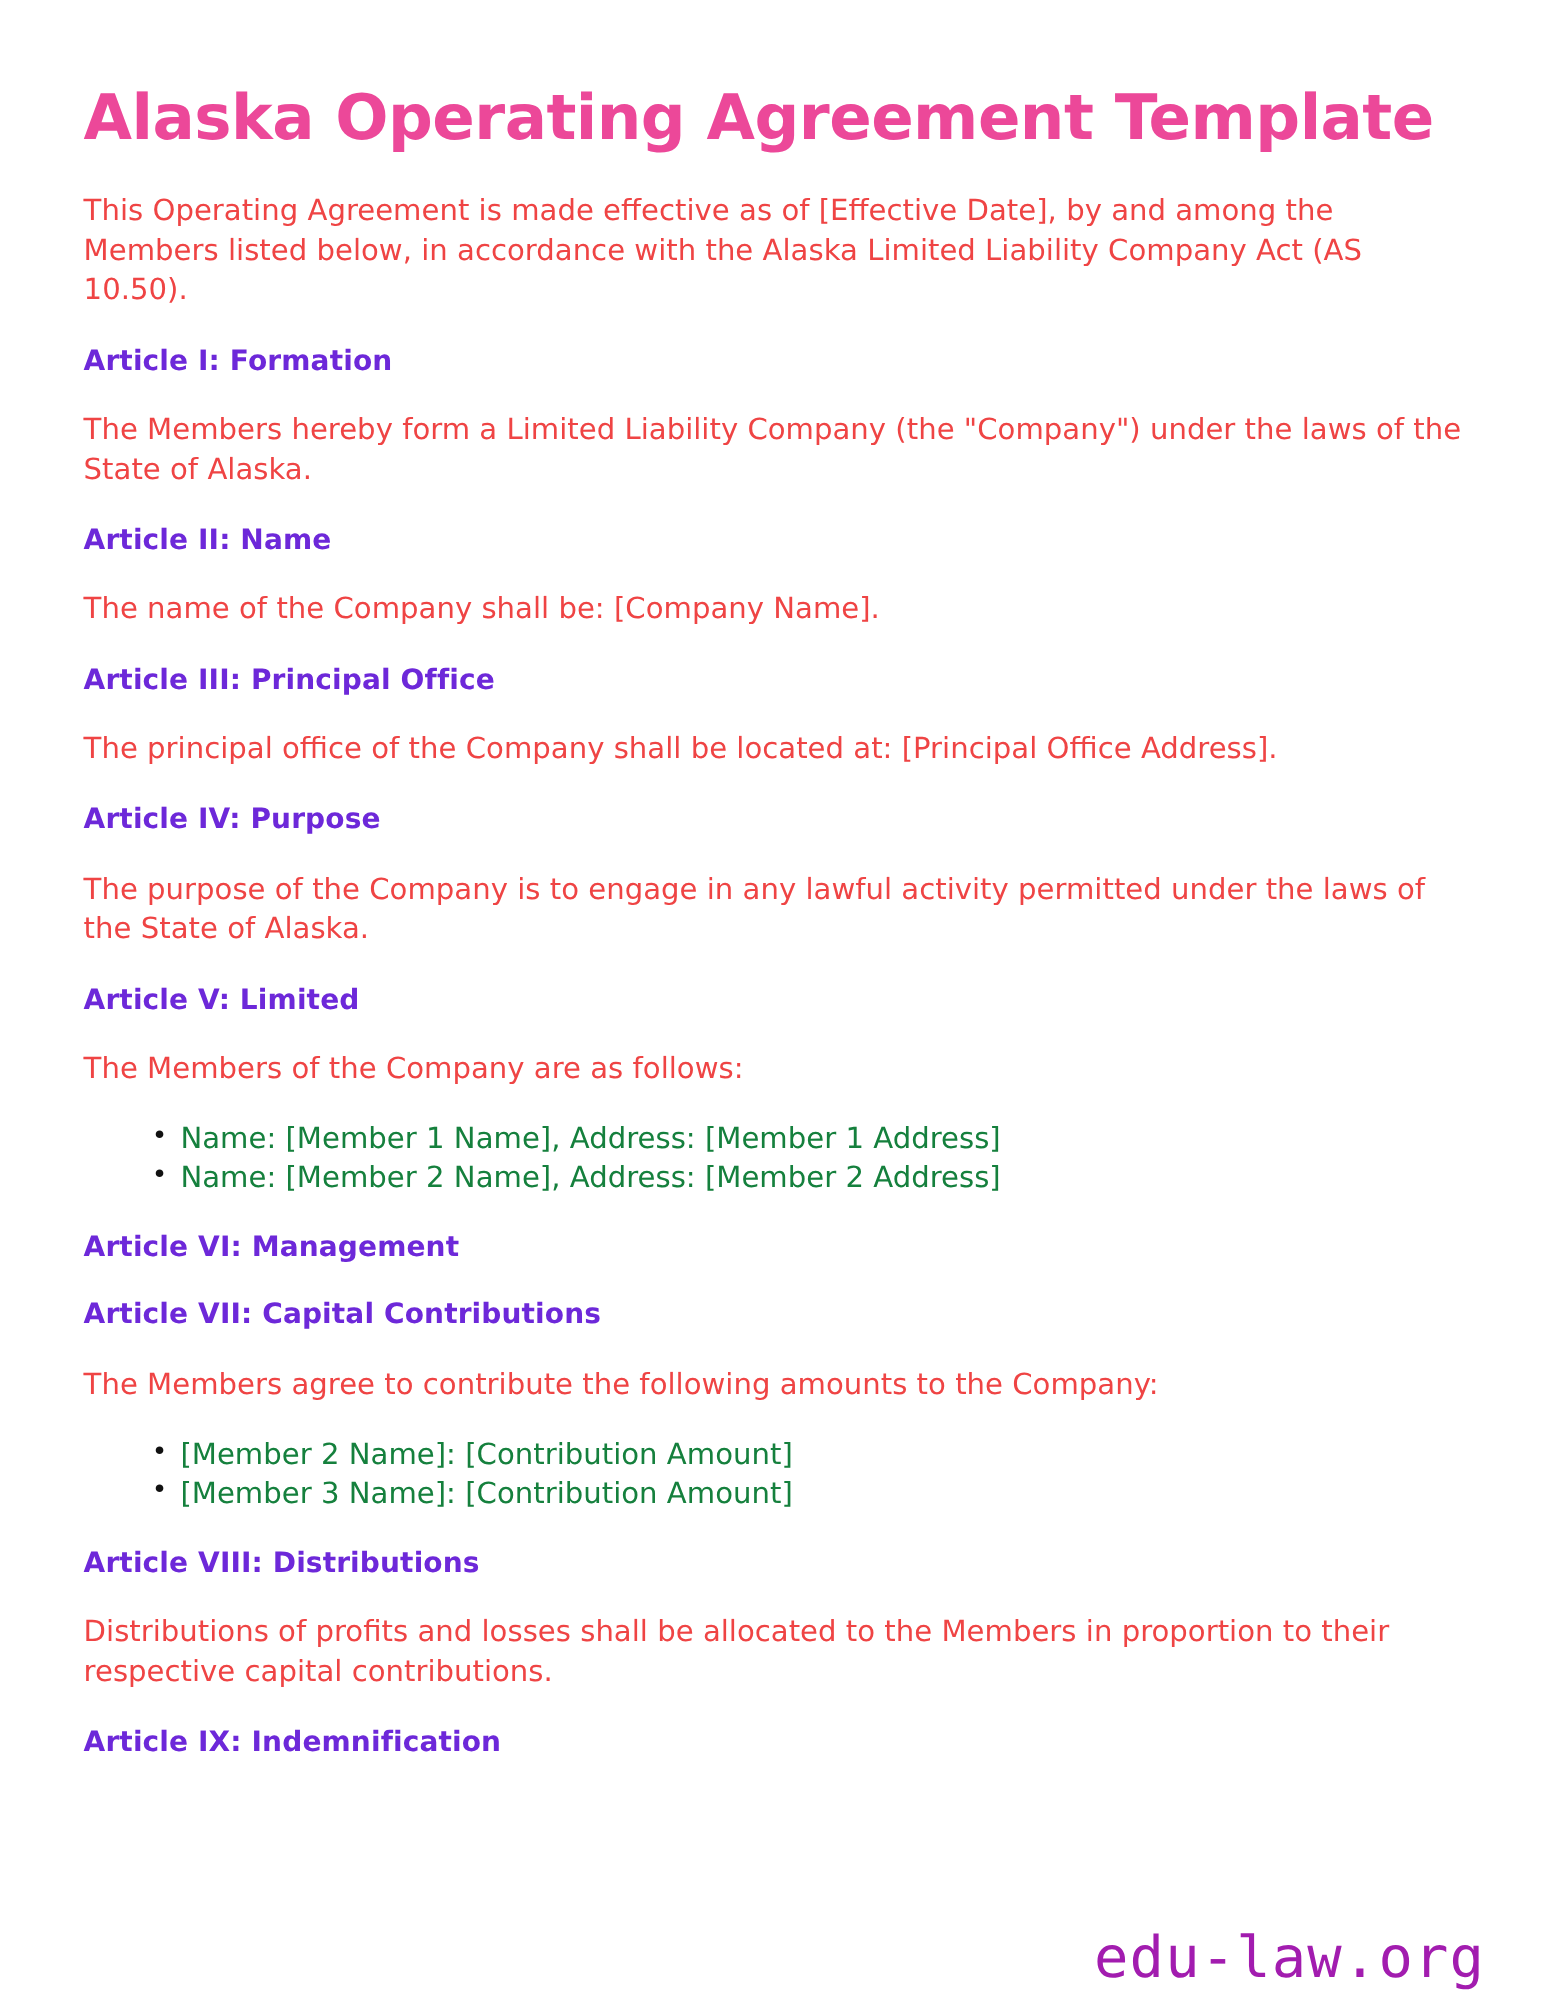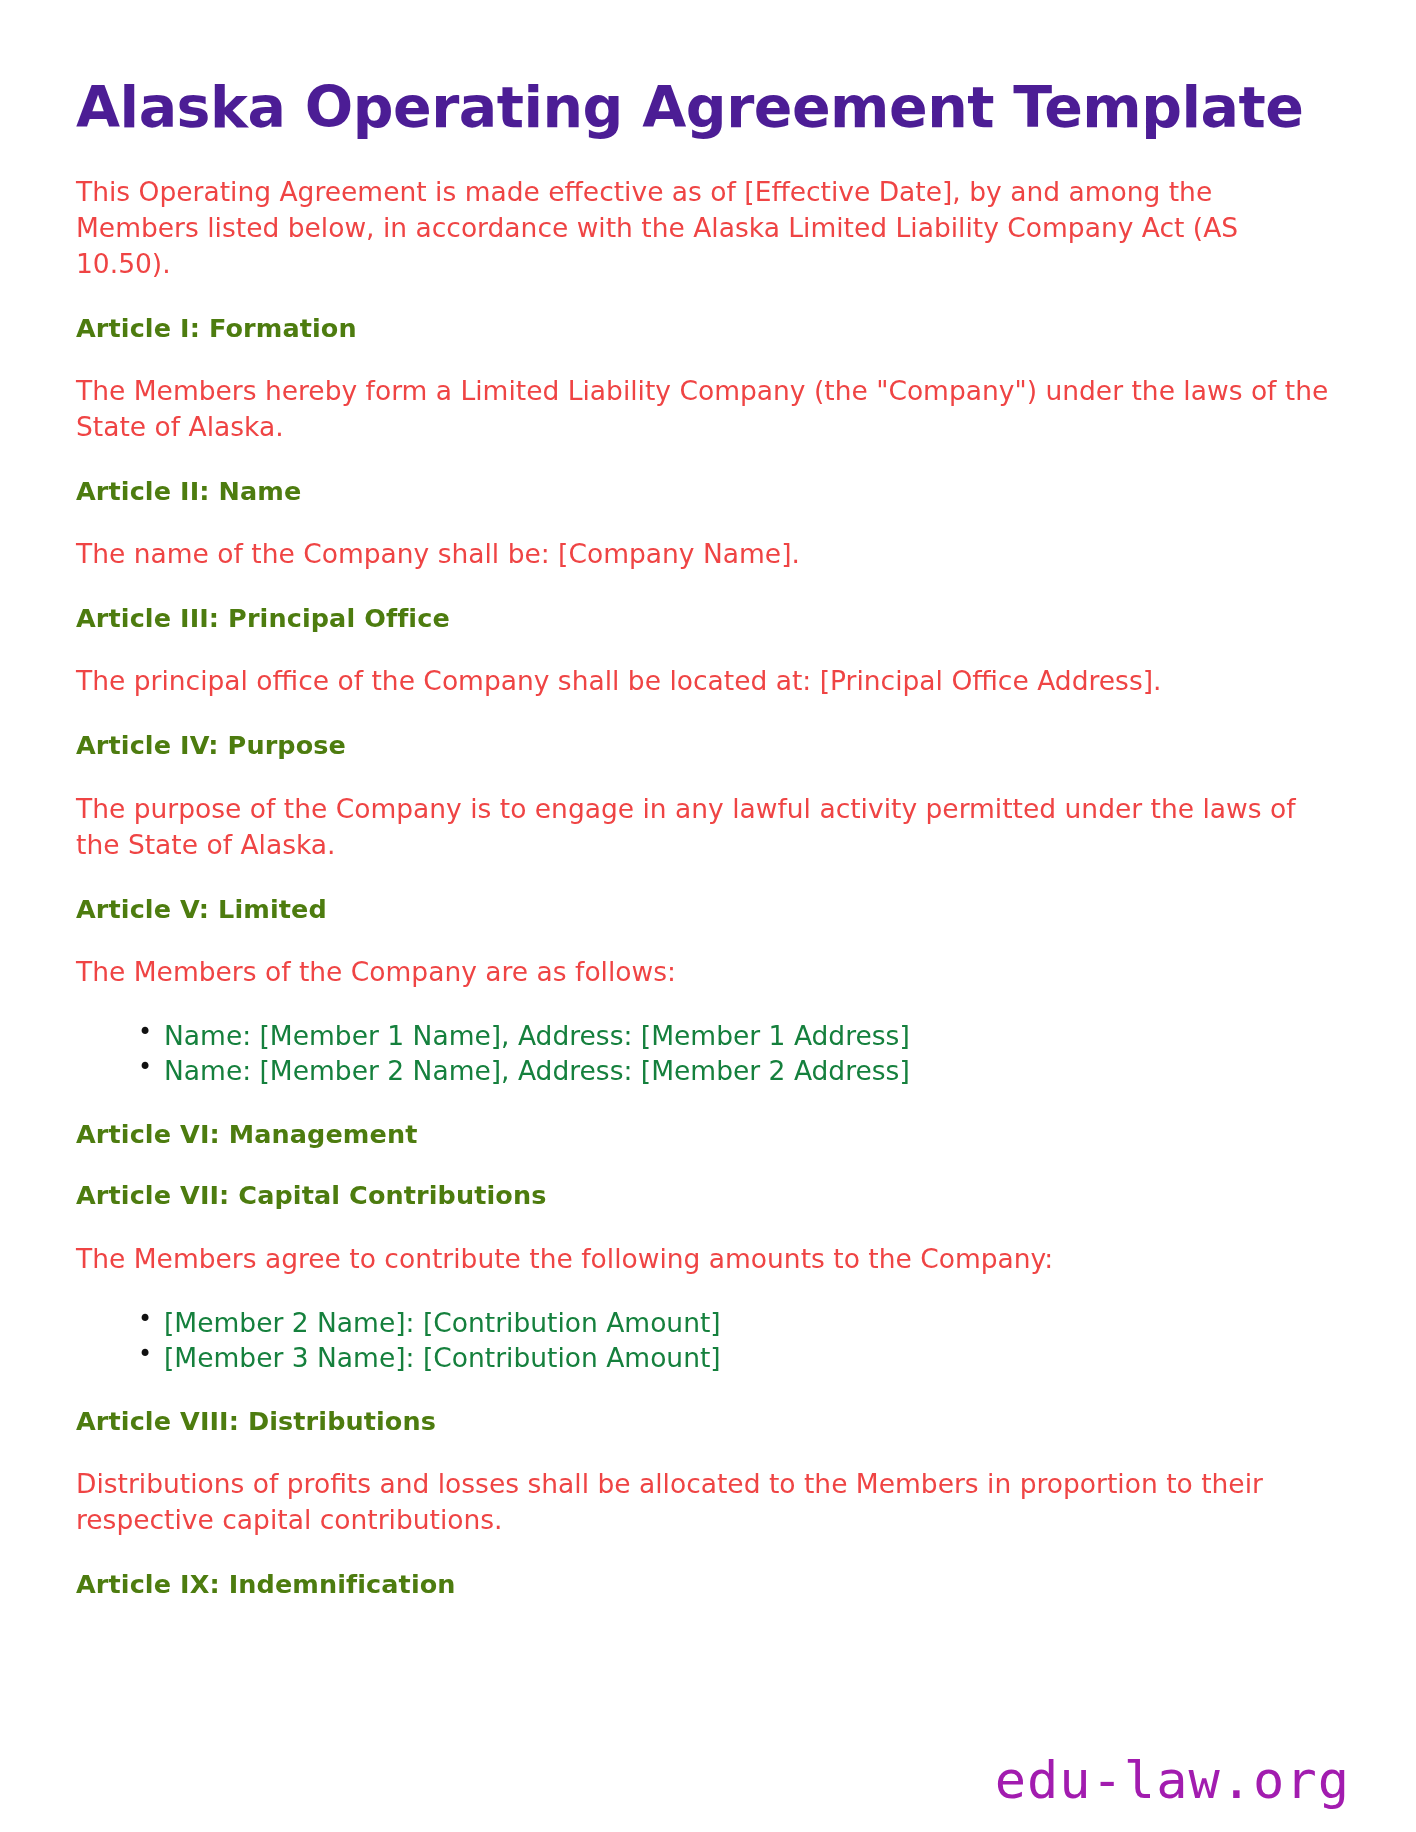--- a/index.html
+++ b/index.html
@@ -34,7 +34,7 @@
     line-height: 1.12;
     letter-spacing: -0.5px;
     margin: 14px 0 34px 0;
-    color: #4c1d95;
+    color: #ec4899;
     white-space: nowrap;
   }
 

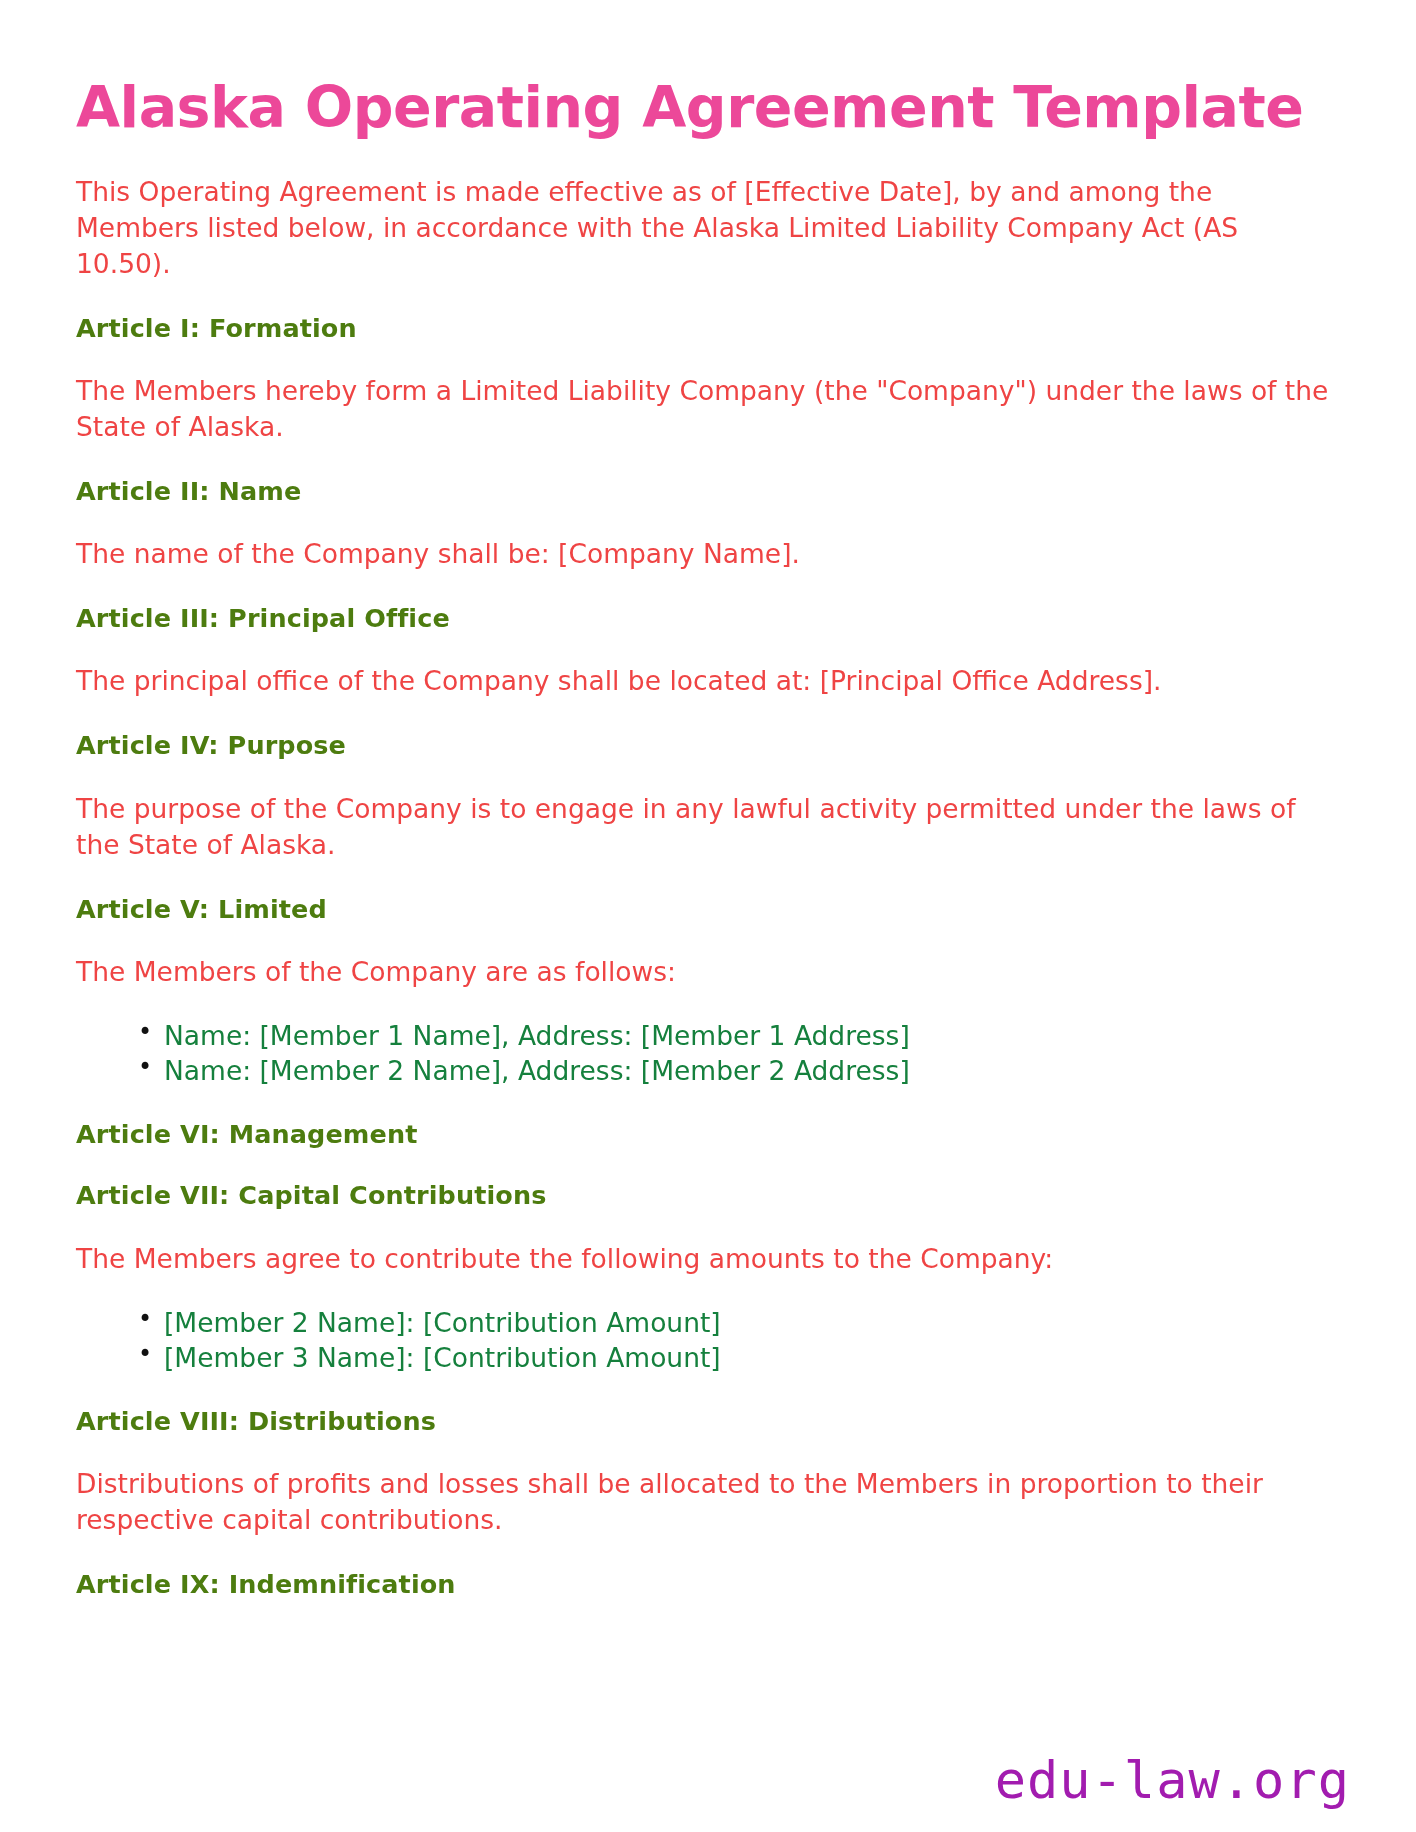--- a/index.html
+++ b/index.html
@@ -55,7 +55,7 @@
     font-size: 25.5px;
     line-height: 1.3;
     margin: 0 0 28px 0;
-    color: #4d7c0f;
+    color: #6d28d9;
     letter-spacing: 0.1px;
   }
 

